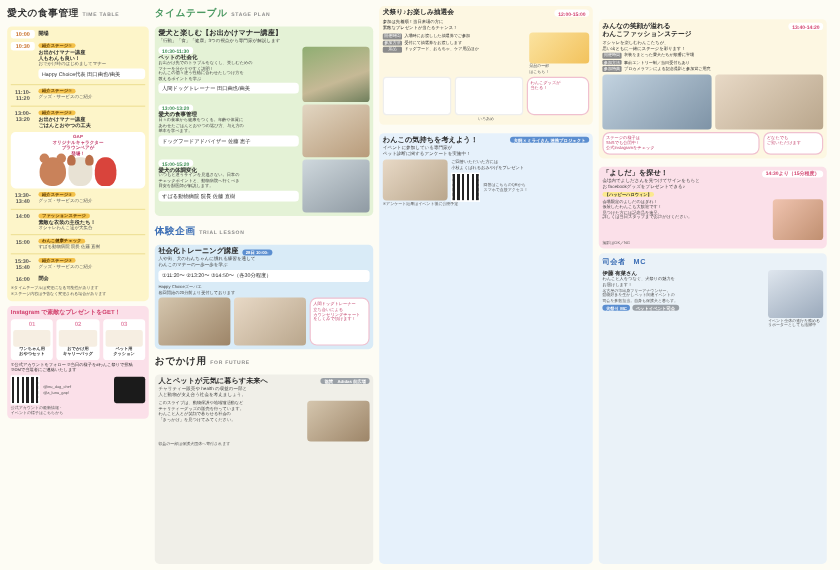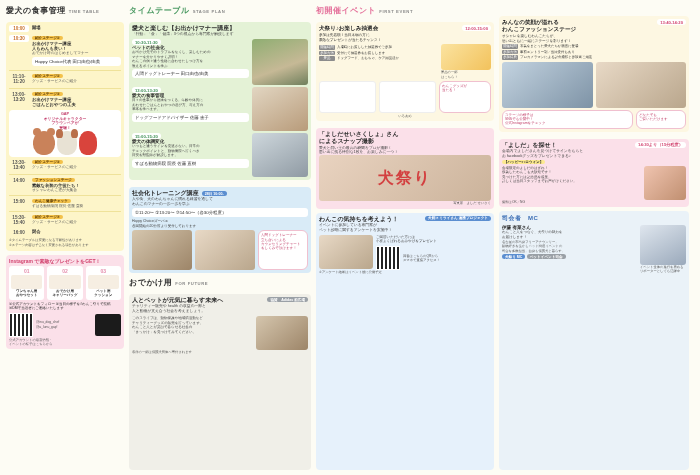--- a/index.html
+++ b/index.html
@@ -350,10 +350,6 @@
     </div>
 
     <div class="col c3">
-      <div class="sec-h pink">
-        <span class="jp">初開催イベント</span>
-        <span class="en">FIRST EVENT</span>
-      </div>
 
       <div class="evt p-cream">
         <div style="display:flex;justify-content:space-between;align-items:flex-start">

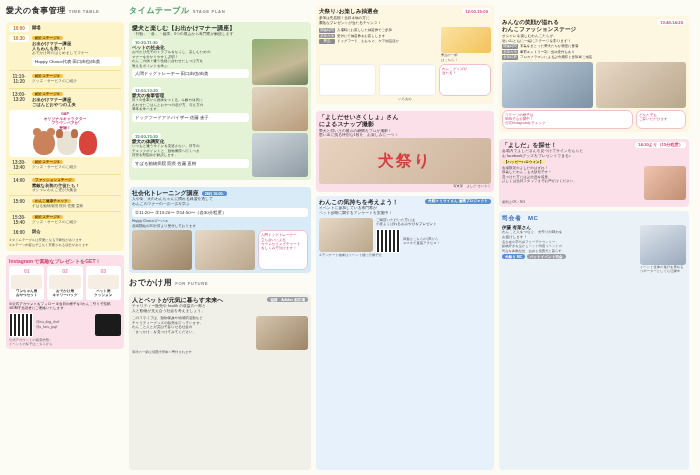--- a/index.html
+++ b/index.html
@@ -388,16 +388,6 @@
         <div class="tiny" style="text-align:center;margin-top:1px">いろあめ</div>
       </div>
 
-      <div class="panel p-lpink">
-        <div class="sc-title" style="white-space:pre-line">「よしだせいさくしょ」さん
-によるスナップ撮影</div>
-        <div class="sc-sub" style="white-space:pre-line">愛犬と飼い主の最高の瞬間をプロが撮影！
-思い出に残る特別な1枚を、お楽しみに一つ！</div>
-        <div class="fest">
-          <span class="jp">犬祭り</span>
-        </div>
-        <div class="tiny" style="text-align:right">写真家　よしだ せいさく</div>
-      </div>
 
       <div class="survey" style="flex:1">
         <div style="display:flex;justify-content:space-between;align-items:flex-start">

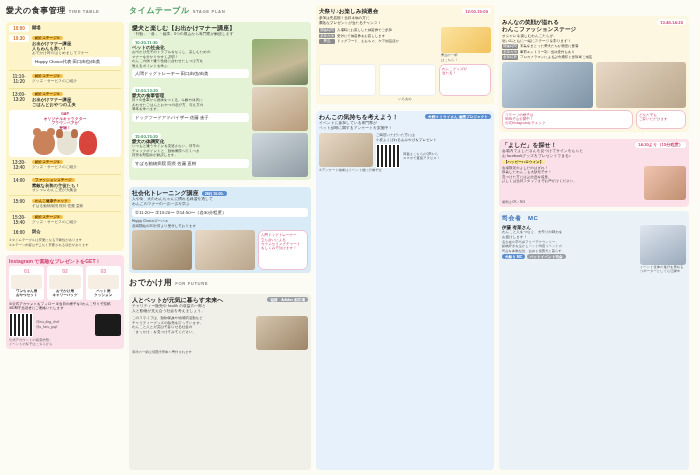--- a/index.html
+++ b/index.html
@@ -304,6 +304,10 @@
         </div>
       </div>
 
+      <div class="sec-h blue">
+        <span class="jp">体験企画</span>
+        <span class="en">TRIAL LESSON</span>
+      </div>
 
       <div class="panel p-lblue">
         <div style="display:flex;align-items:center;gap:3px;">

